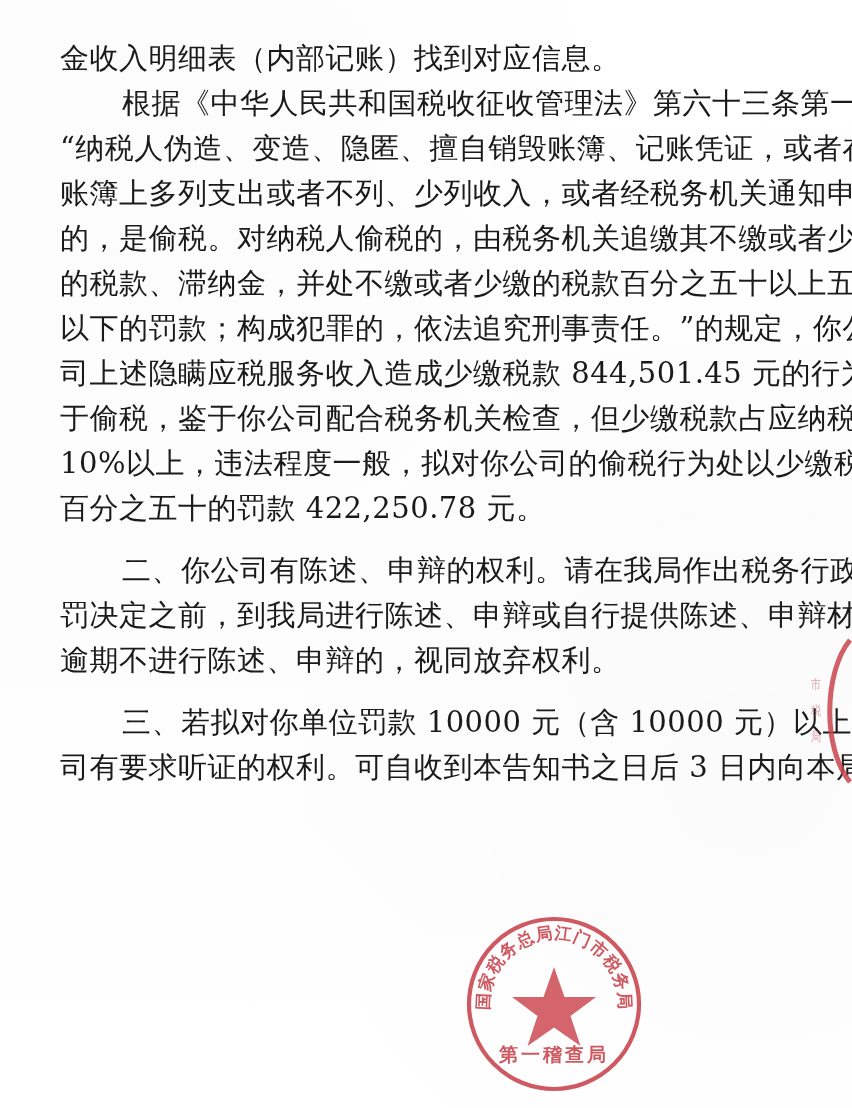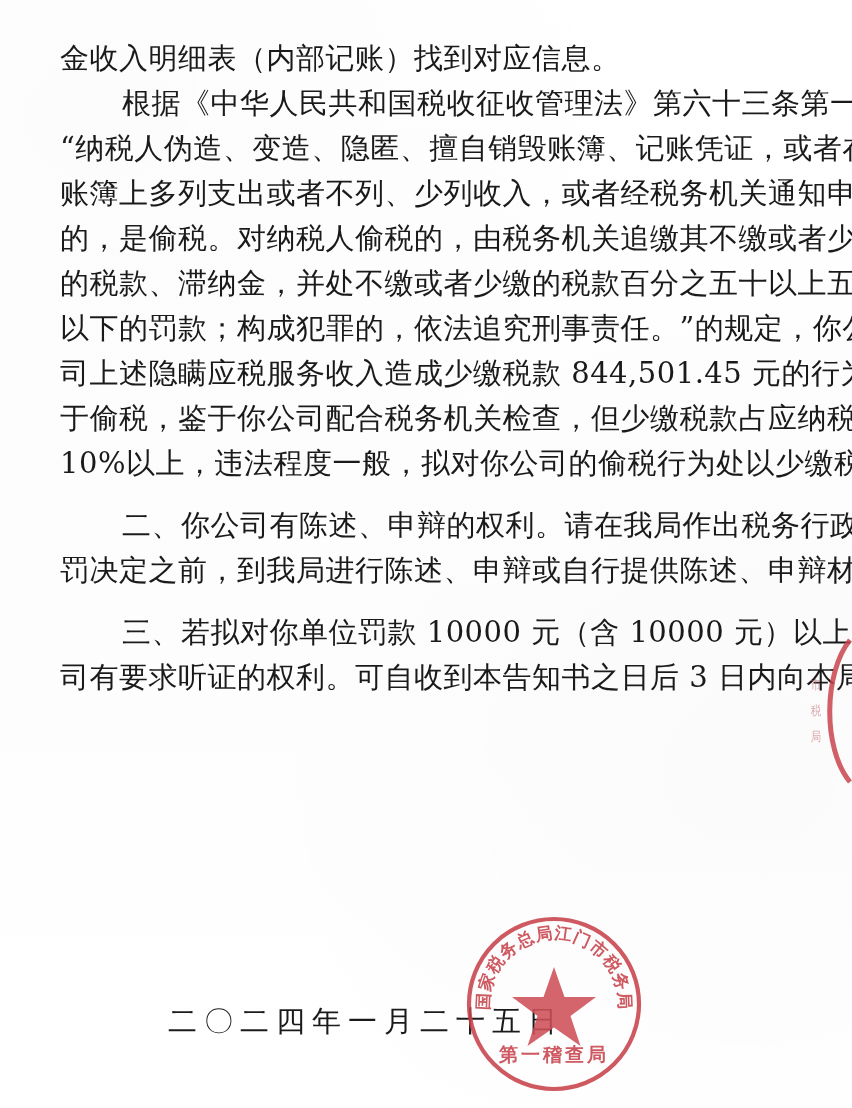--- a/index.html
+++ b/index.html
@@ -147,6 +147,7 @@
       <div class="line">司上述隐瞒应税服务收入造成少缴税款 844,501.45 元的行为属</div>
       <div class="line">于偷税，鉴于你公司配合税务机关检查，但少缴税款占应纳税款</div>
       <div class="line">10%以上，违法程度一般，拟对你公司的偷税行为处以少缴税款</div>
+      <div class="line">百分之五十的罚款 422,250.78 元。</div>
     </div>
 
     <div class="gap"></div>

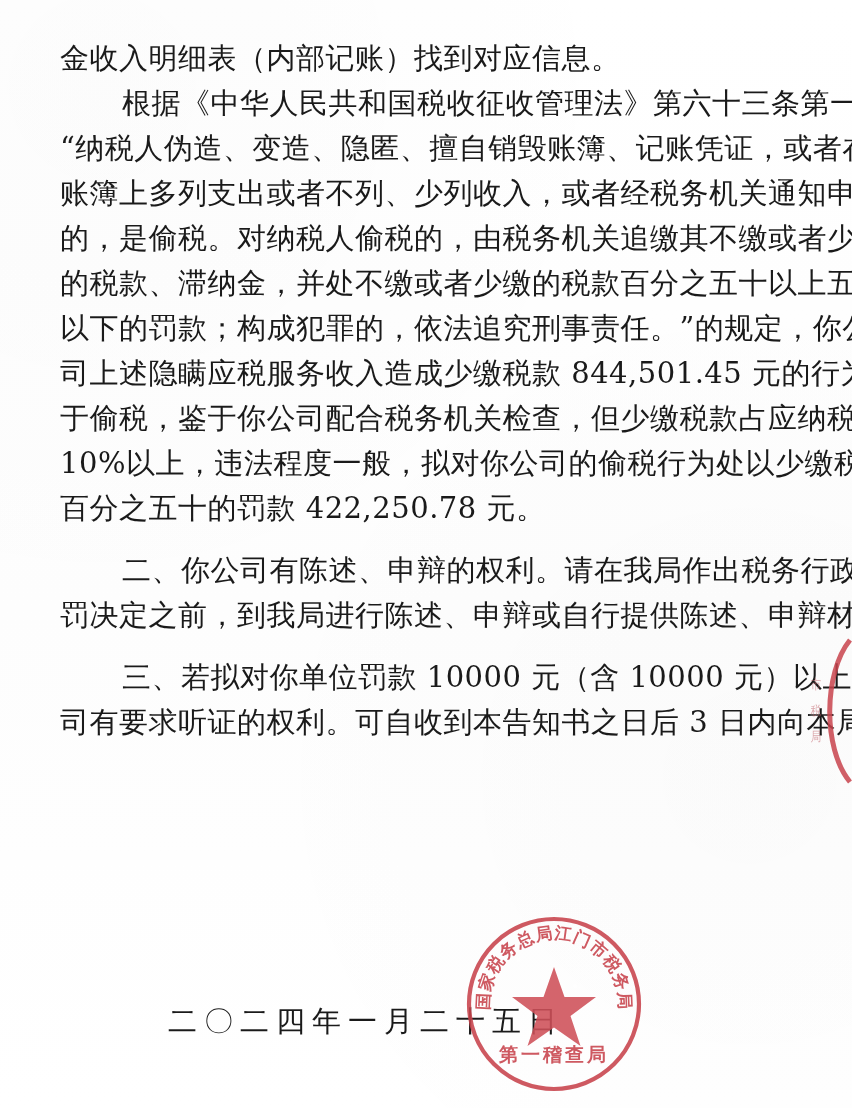--- a/index.html
+++ b/index.html
@@ -155,6 +155,7 @@
     <div>
       <div class="line indent">二、你公司有陈述、申辩的权利。请在我局作出税务行政处</div>
       <div class="line">罚决定之前，到我局进行陈述、申辩或自行提供陈述、申辩材料；</div>
+      <div class="line">逾期不进行陈述、申辩的，视同放弃权利。</div>
     </div>
 
     <div class="gap"></div>

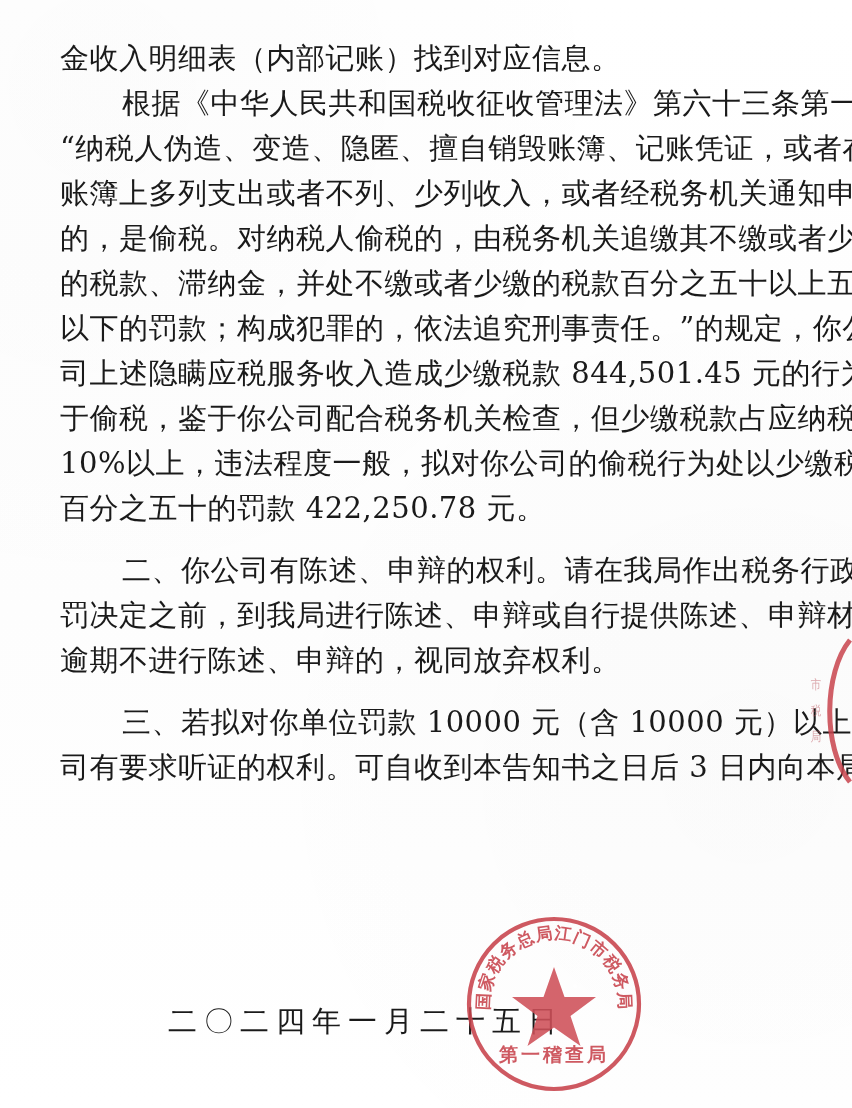--- a/index.html
+++ b/index.html
@@ -167,7 +167,6 @@
 
   </div>
 
-  <div class="date-line">二〇二四年一月二十五日</div>
 
   <div class="seal">
     <svg viewBox="0 0 178 178" xmlns="http://www.w3.org/2000/svg">

